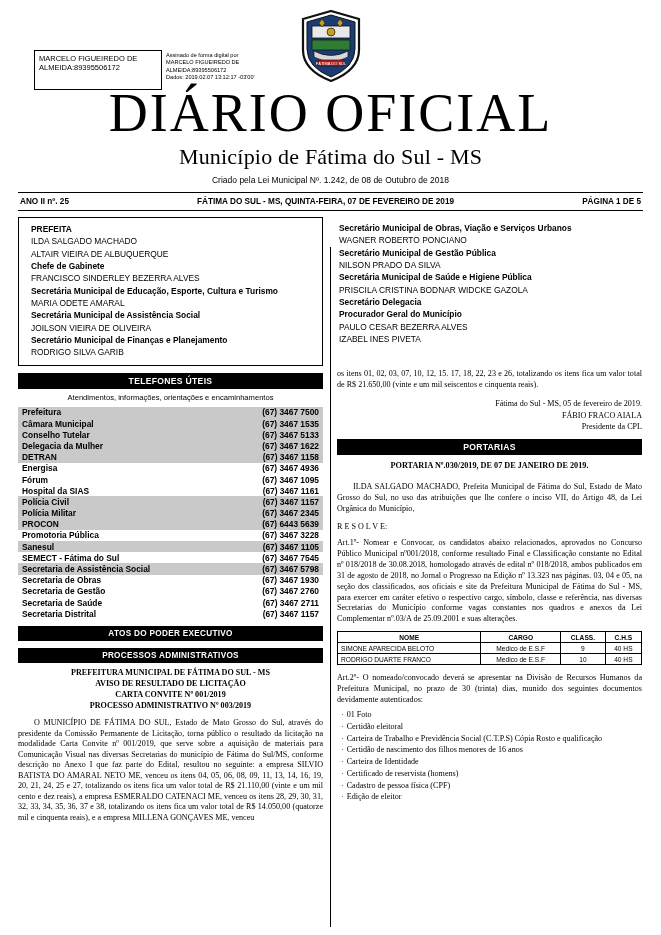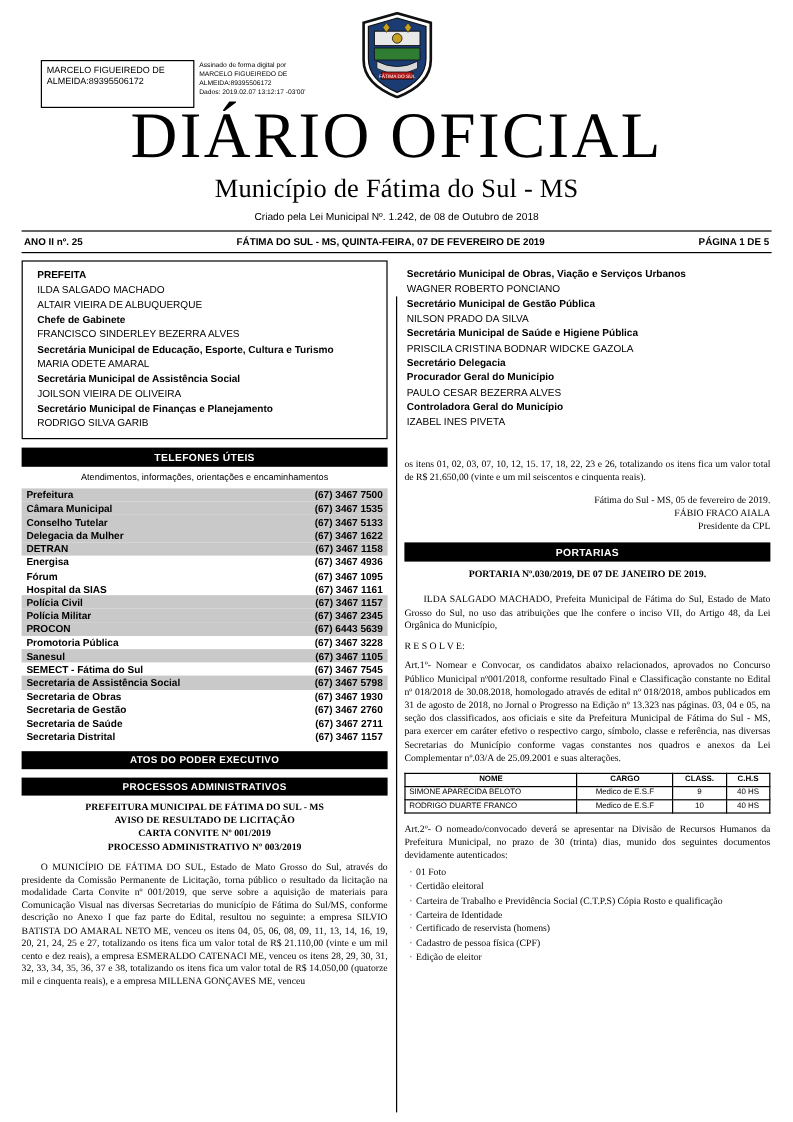--- a/index.html
+++ b/index.html
@@ -262,7 +262,6 @@
         <div class="role">Secretário Delegacia</div>
         <div class="role">Procurador Geral do Município</div>
         <div class="person">PAULO CESAR BEZERRA ALVES</div>
-        <div class="role">Controladora Geral do Município</div>
         <div class="person">IZABEL INES PIVETA</div>
       </div>
 

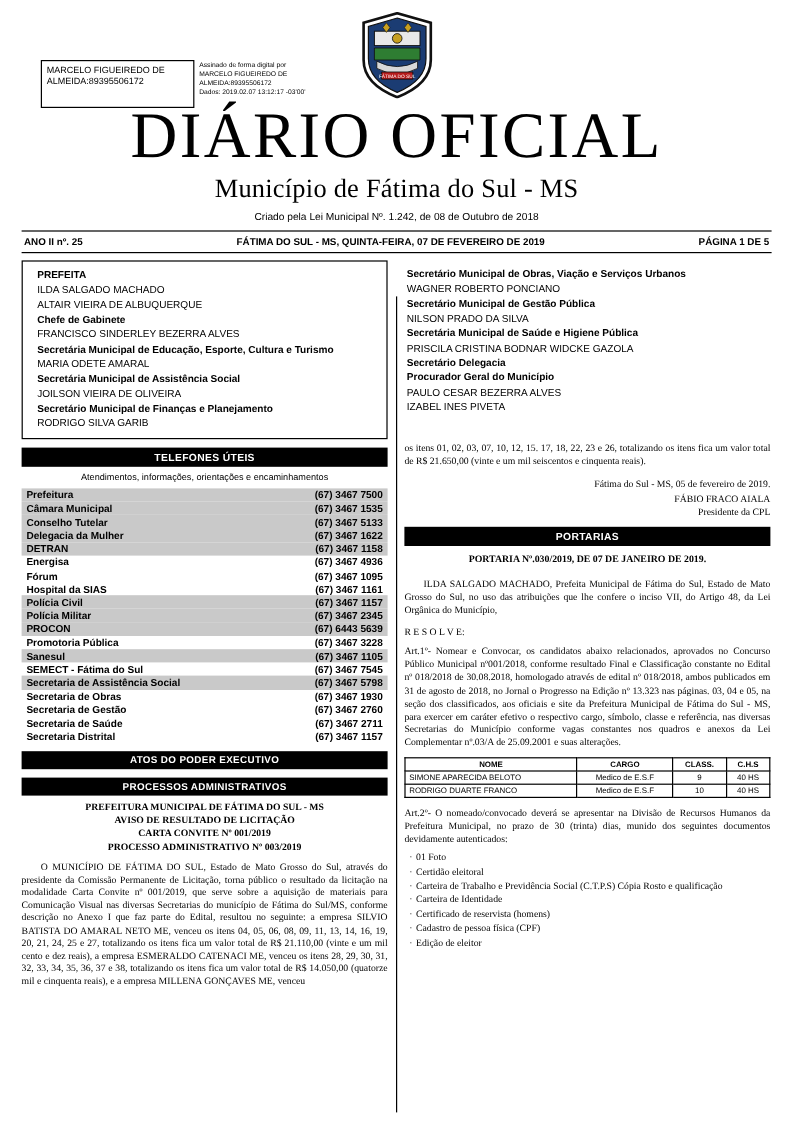--- a/index.html
+++ b/index.html
@@ -312,6 +312,7 @@
         <li>01 Foto</li>
         <li>Certidão eleitoral</li>
         <li>Carteira de Trabalho e Previdência Social (C.T.P.S) Cópia Rosto e qualificação</li>
+        <li>Certidão de nascimento dos filhos menores de 16 anos</li>
         <li>Carteira de Identidade</li>
         <li>Certificado de reservista (homens)</li>
         <li>Cadastro de pessoa física (CPF)</li>

